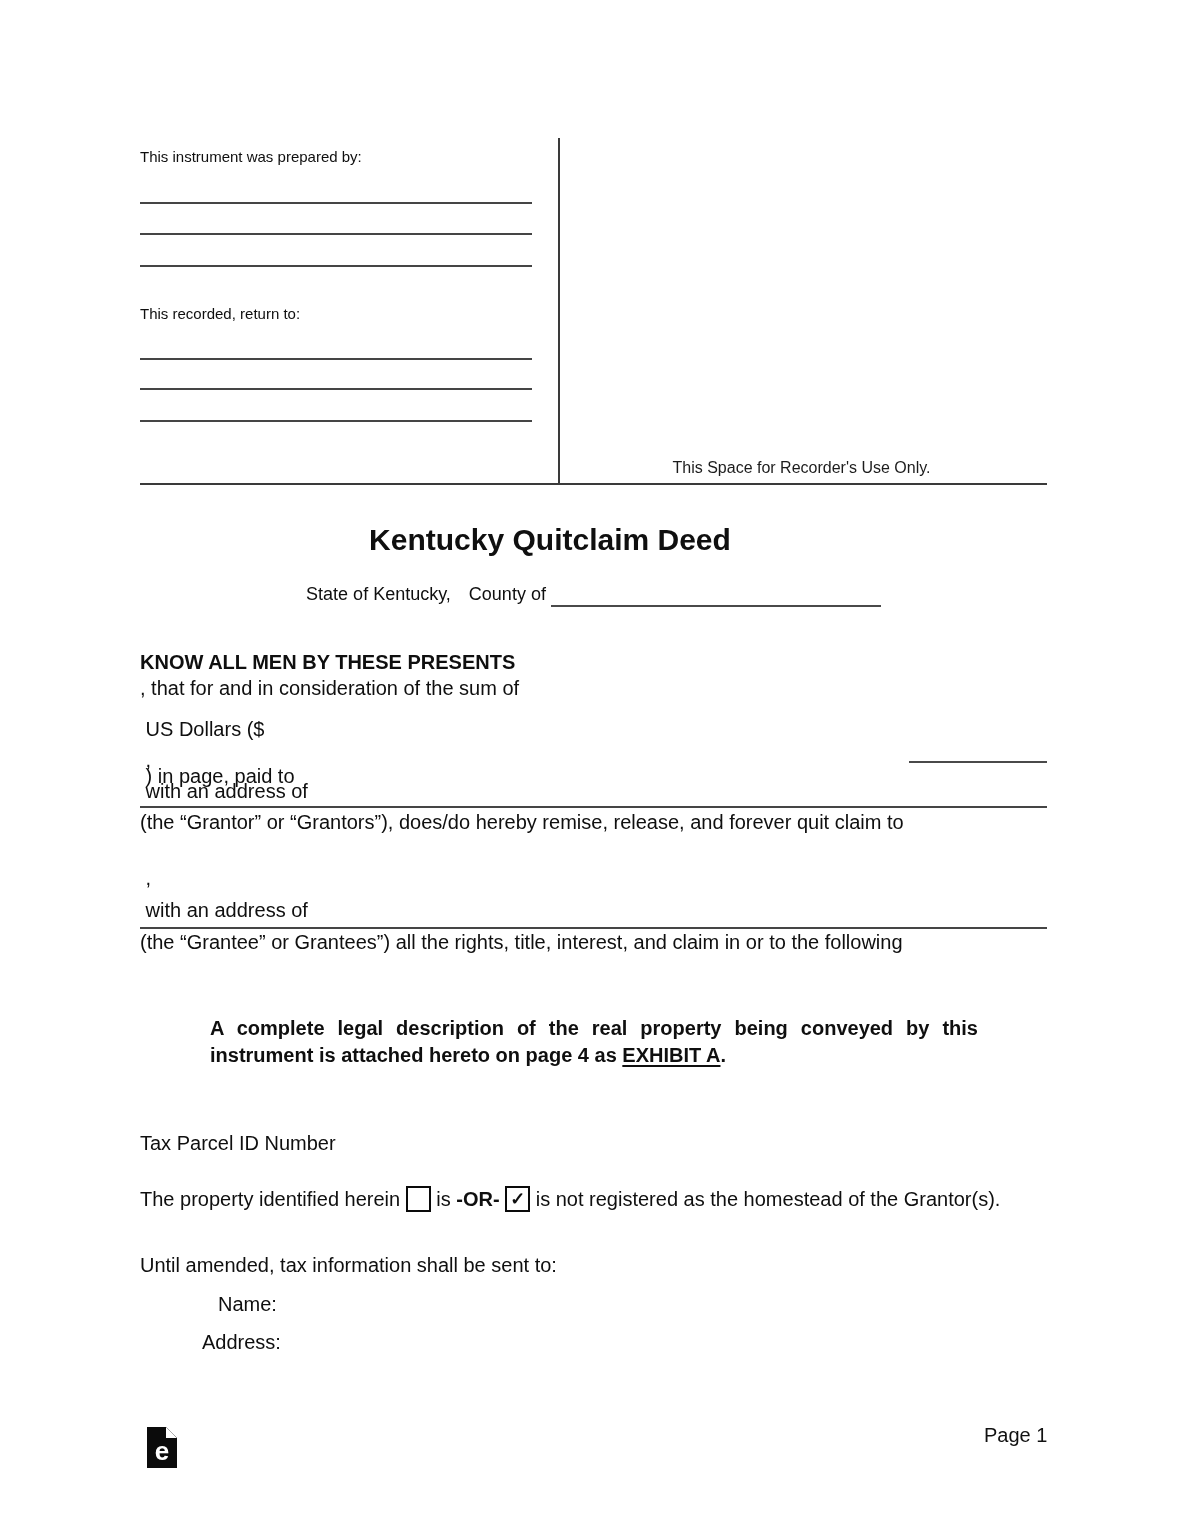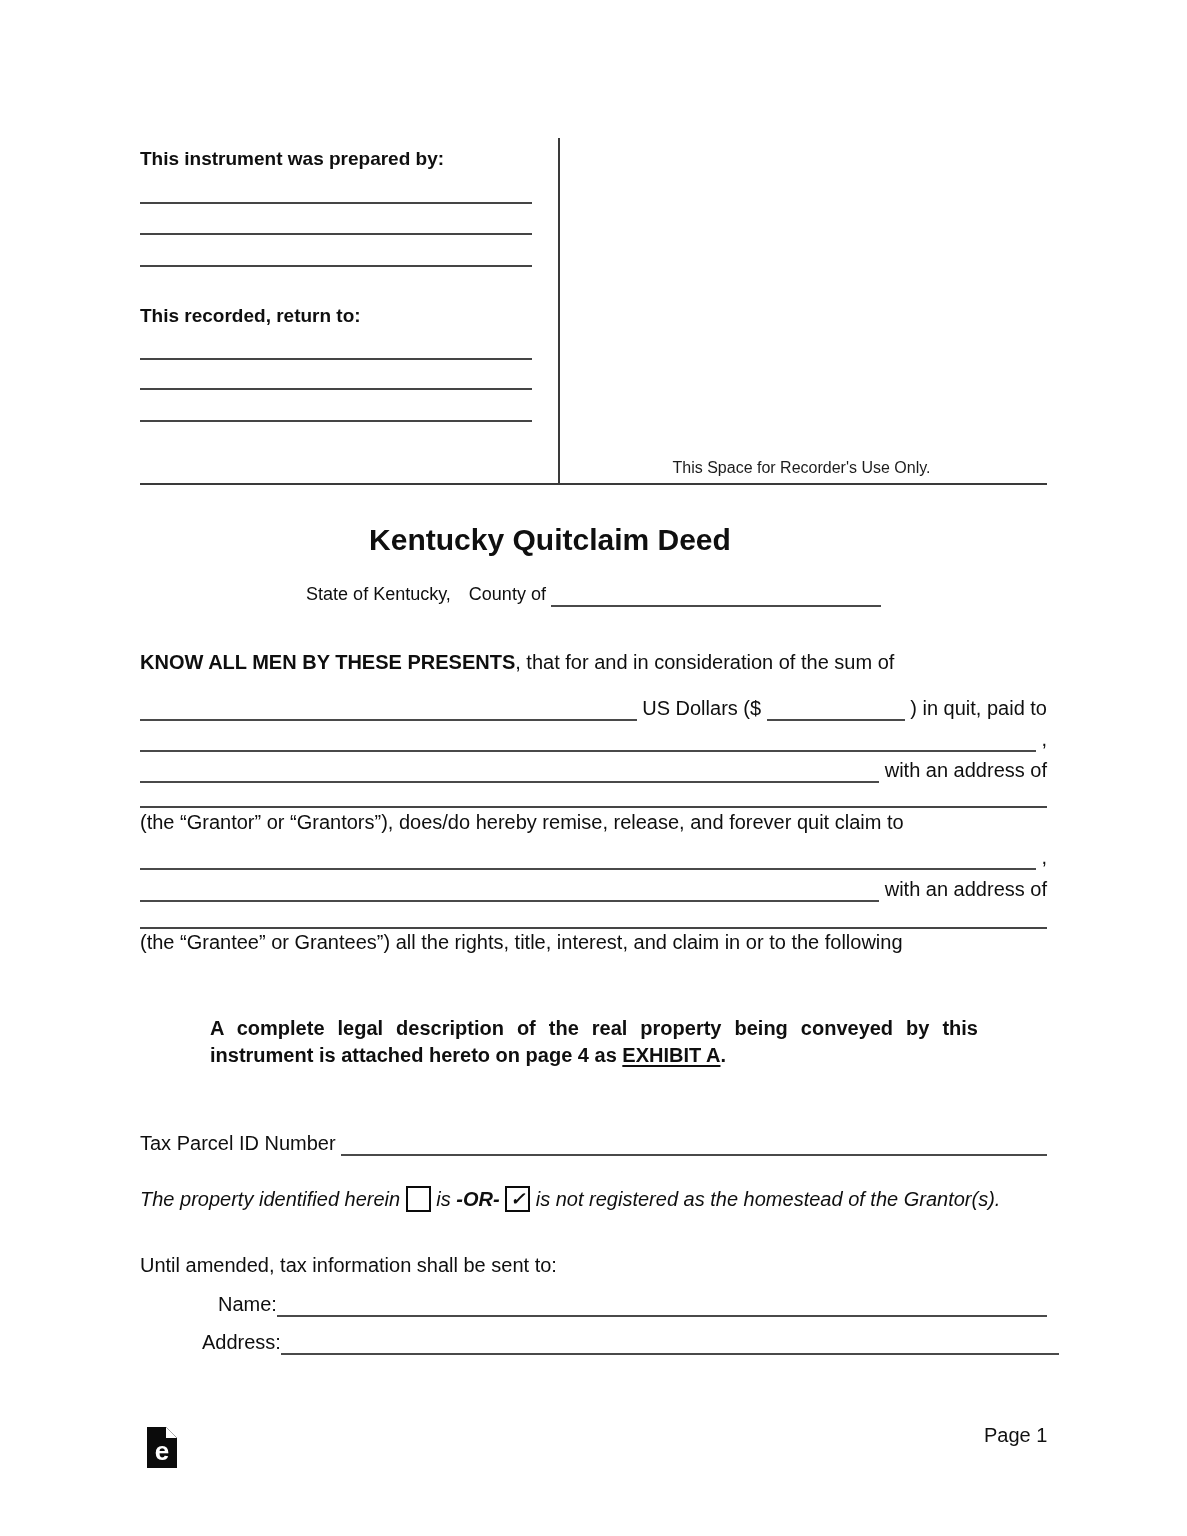--- a/index.html
+++ b/index.html
@@ -14,7 +14,7 @@
   }
   .abs { position:absolute; }
   .bold { font-weight:bold; }
-  .label { font-size:19px; font-weight:bold; white-space:nowrap; }
+  .label { font-size:15px; font-weight:normal; white-space:nowrap; }
   .hline { position:absolute; border-top:2px solid #454545; height:0; }
   .rule  { position:absolute; border-top:2px solid #3a3a3a; height:0; }
   .vline { position:absolute; border-left:2px solid #3a3a3a; width:0; }

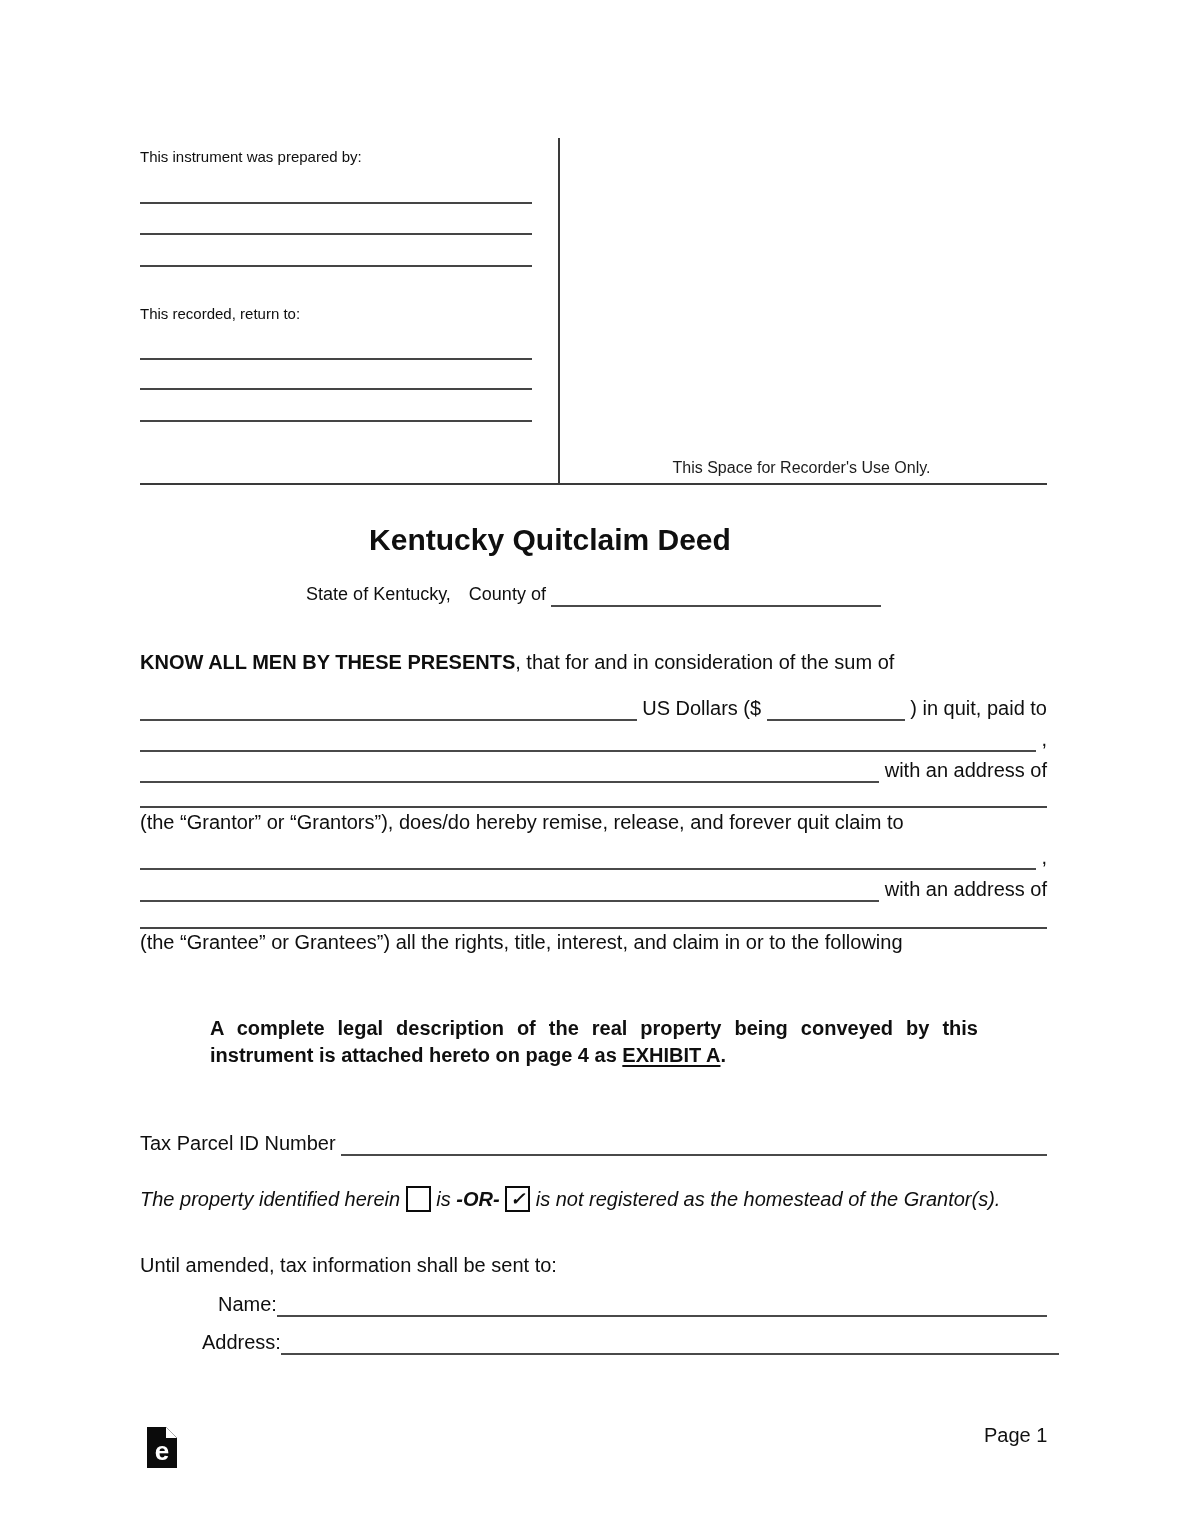--- a/index.html
+++ b/index.html
@@ -21,7 +21,7 @@
   .row {
     position:absolute; left:140px; width:907px;
     display:flex; align-items:baseline;
-    font-size:20px; line-height:26px; white-space:pre;
+    font-size:20px; line-height:26px; white-space:pre;flex-direction:column;
   }
   .blank {
     display:inline-block; height:21px;

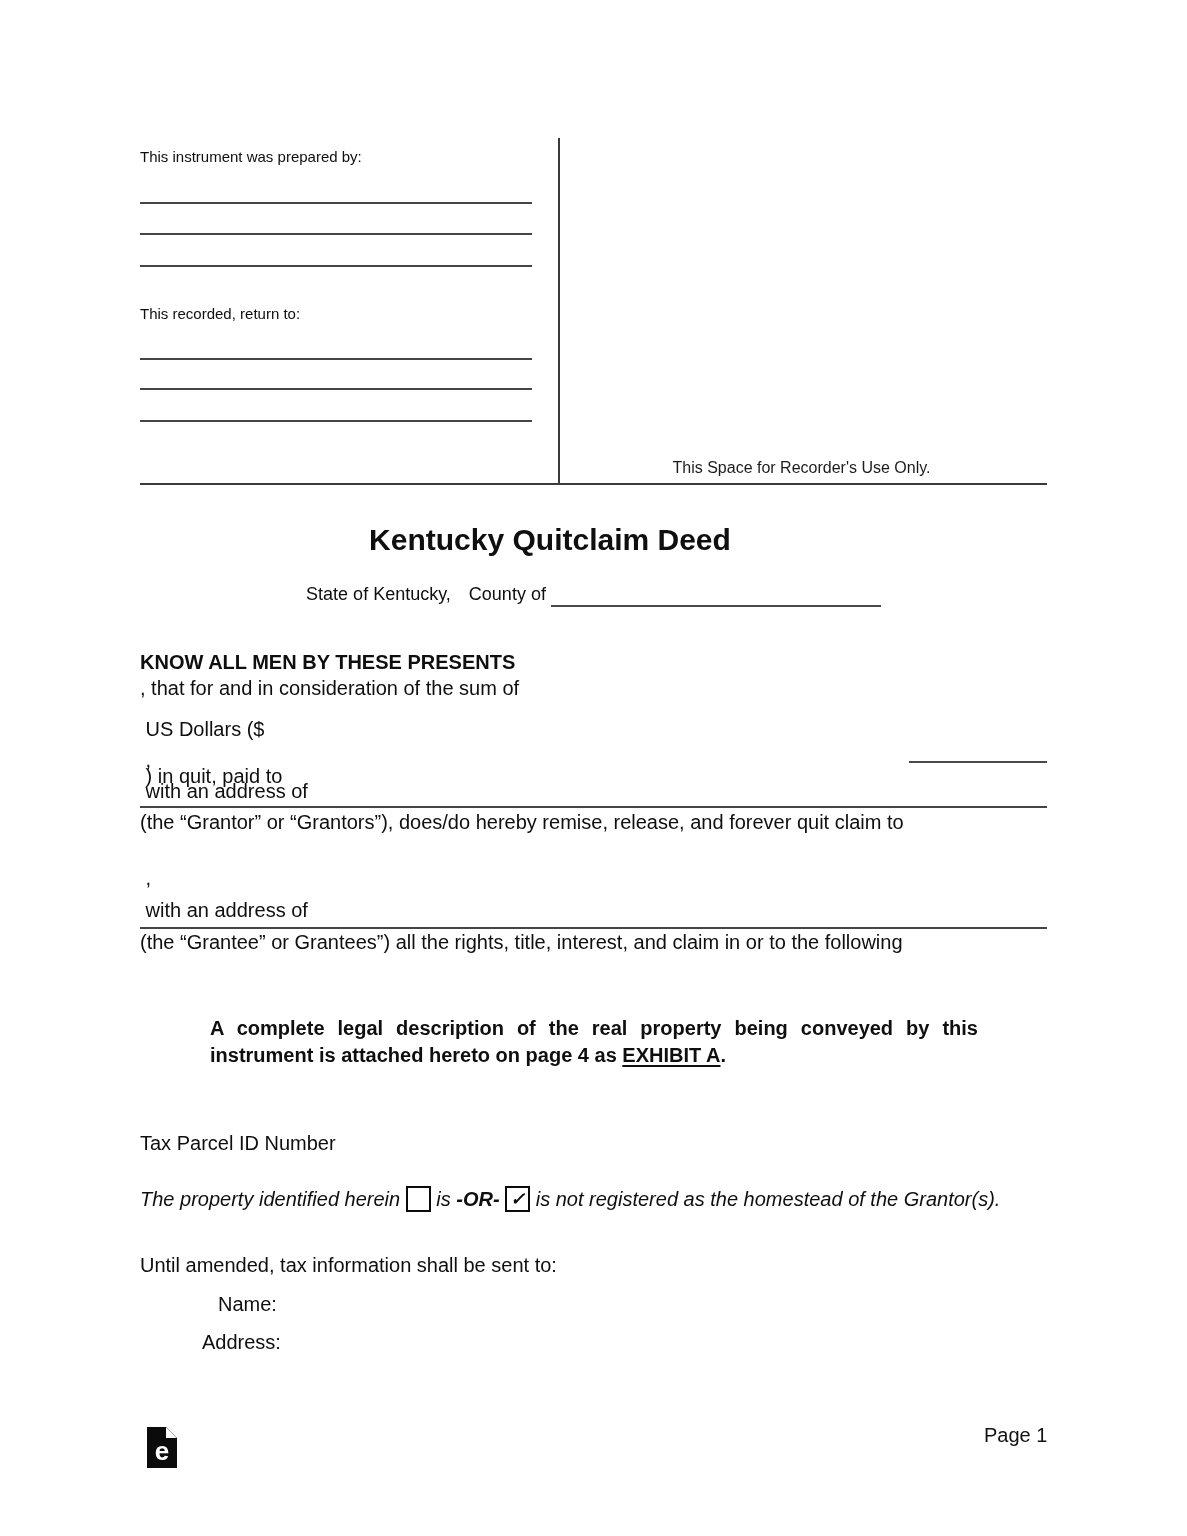--- a/index.html
+++ b/index.html
@@ -113,7 +113,7 @@
     <span class="blank grow"></span>
     <span class="t"> US Dollars ($ </span>
     <span class="blank" style="width:138px;"></span>
-    <span class="t"> ) in quit, paid to</span>
+    <span class="t"> ) in page, paid to</span>
   </div>
 
   <div class="row" style="top:726px;">

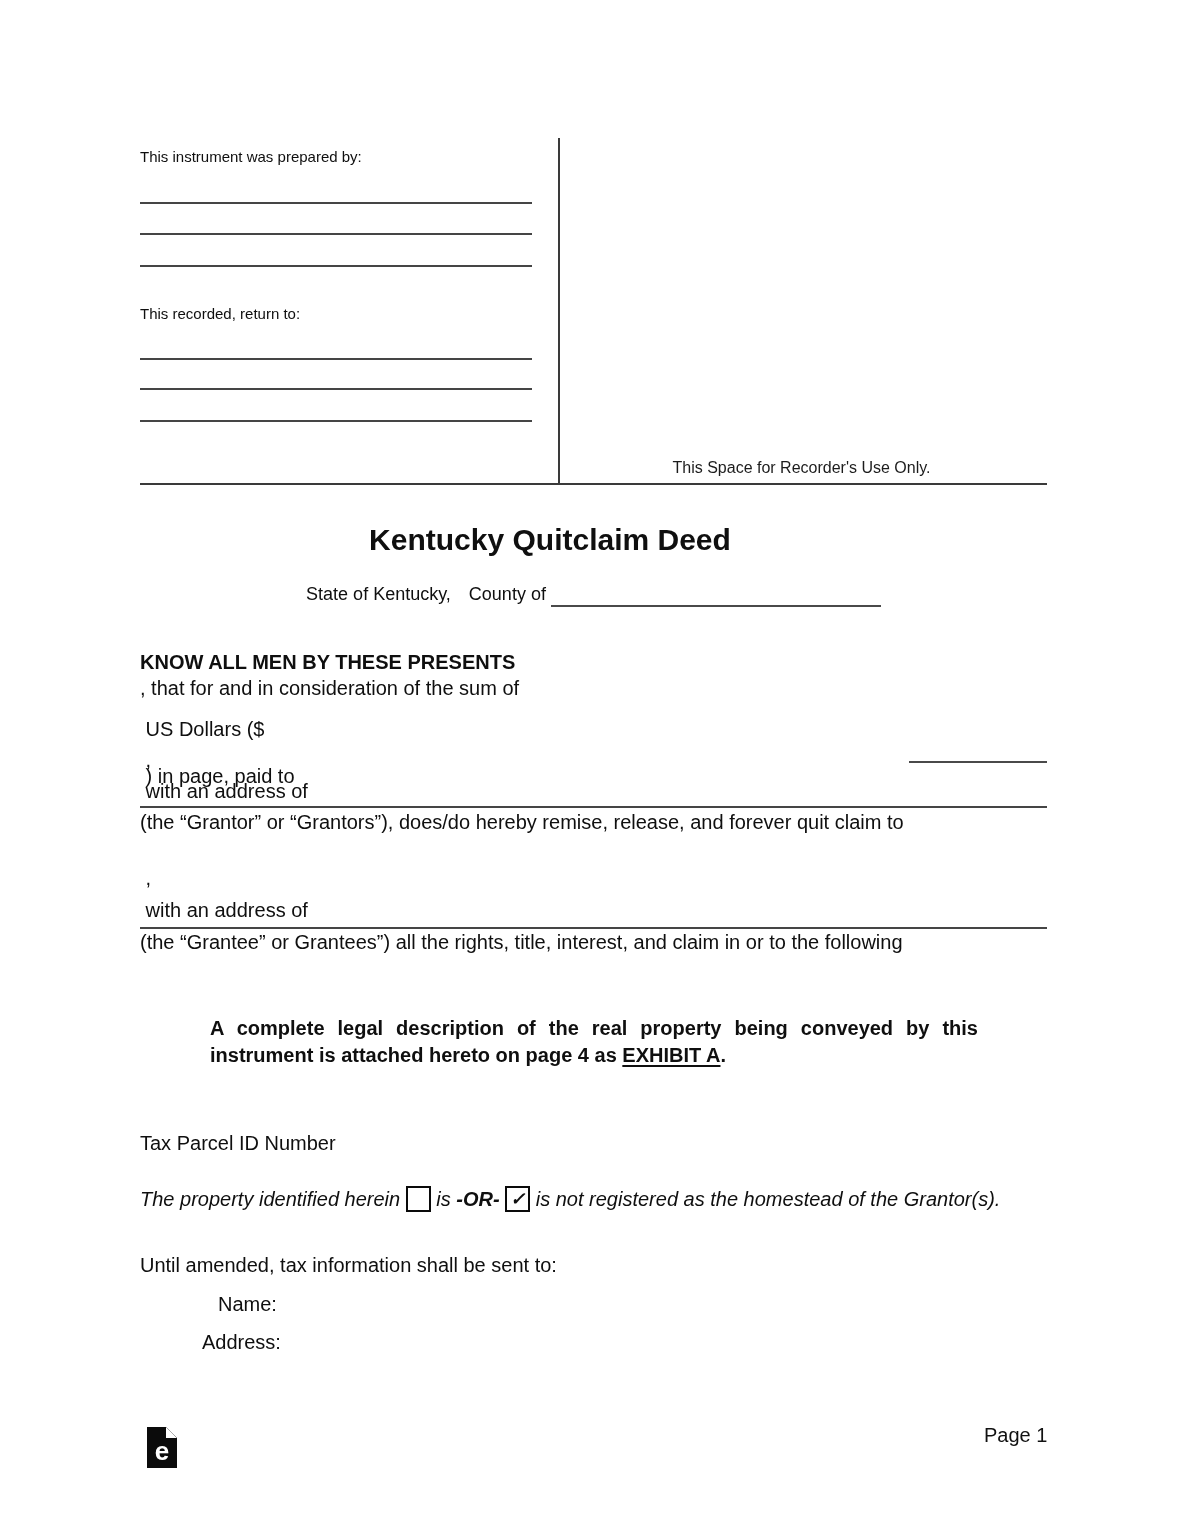--- a/index.html
+++ b/index.html
@@ -58,7 +58,7 @@
   .hsRow {
     position:absolute; left:140px; top:1184px; width:930px; height:30px;
     display:flex; align-items:center;
-    font-size:20px; white-space:pre;font-style:italic;
+    font-size:20px; white-space:pre;
   }
   .logo {
     position:absolute; left:147px; top:1427px; width:30px; height:41px;

